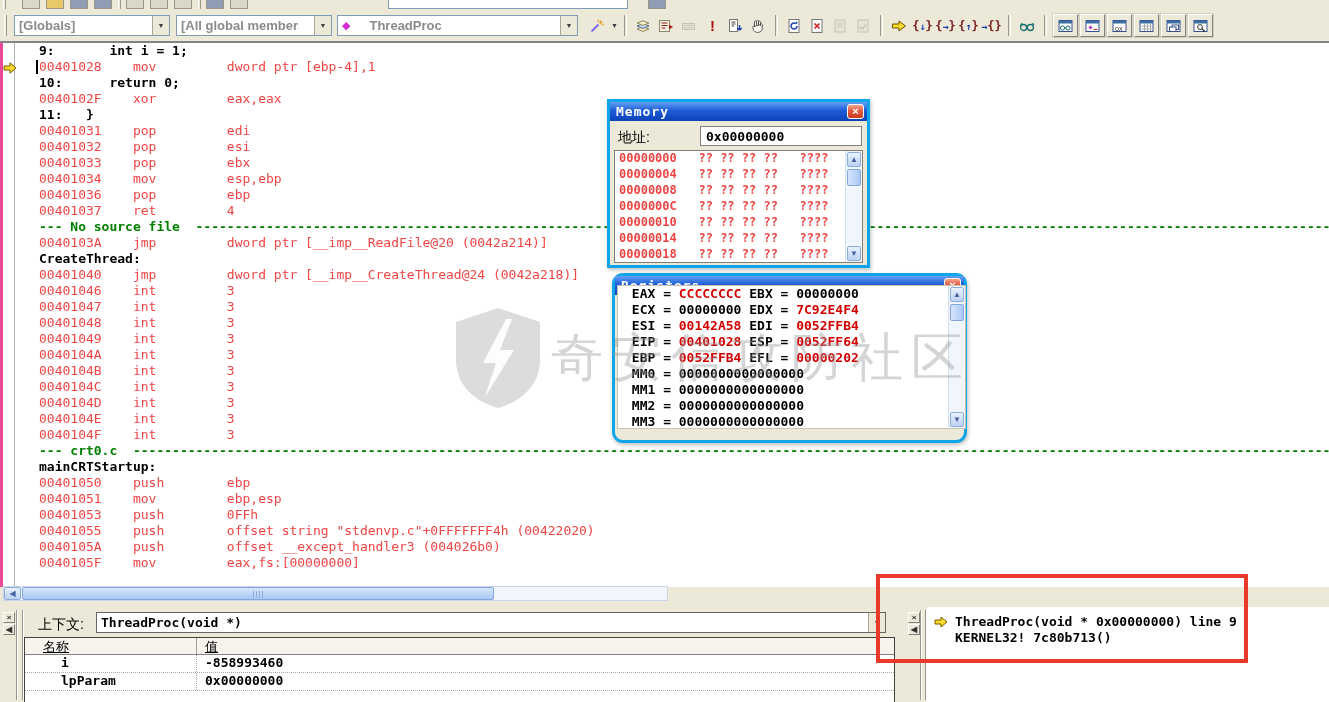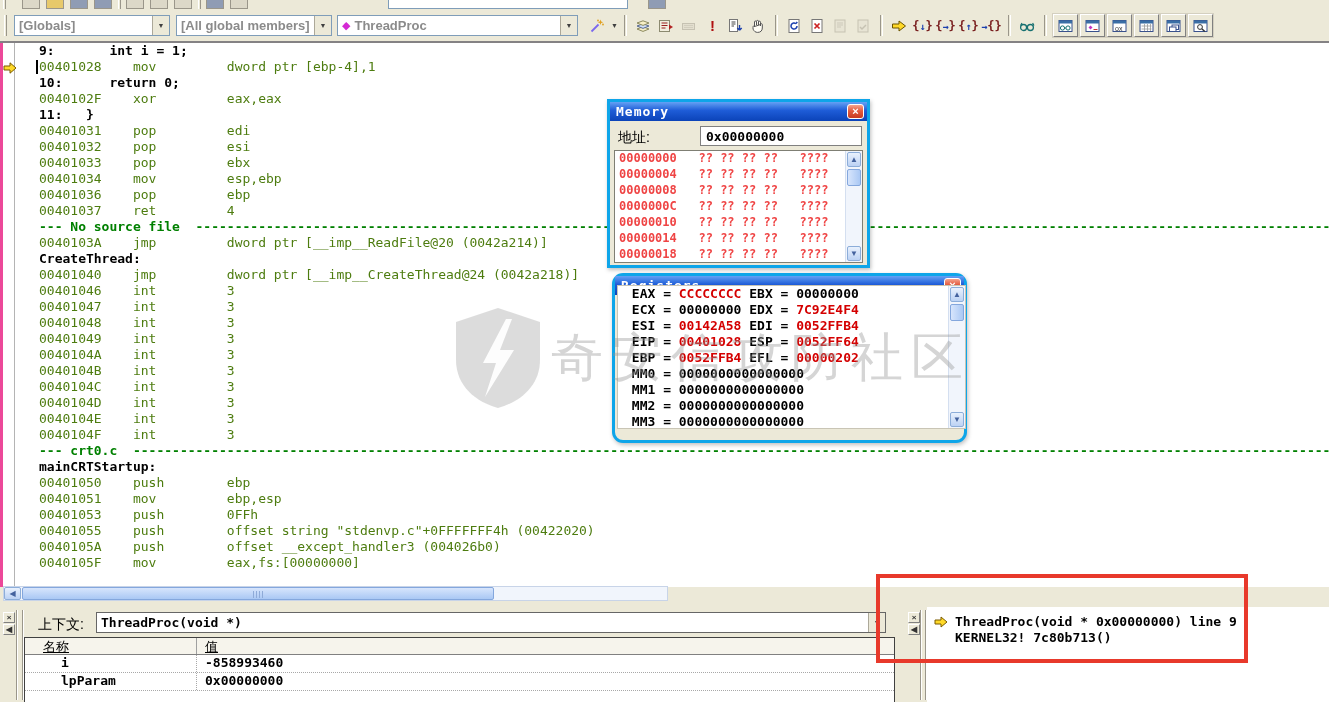--- a/index.html
+++ b/index.html
@@ -23,7 +23,7 @@
   
   #toolbar-row { left:0; top:10px; width:1329px; height:31px; background:#ece9d8; }
   .vgrip { position:absolute; top:5px; width:3px; height:21px; border-left:1px solid #fff; border-right:1px solid #9a968a; }
-  .combo { position:absolute; top:5px; height:21px; background:#fff; border:1px solid #7f9db9; display:flex; align-items:center; }
+  .combo { position:absolute; top:5px; height:21px; background:#fff; border:1px solid #7f9db9; display:flex; align-items:center;gap:15px; }
   .combo-text { flex:1; padding-left:4px; font:bold 13px "Liberation Sans",sans-serif; color:#8b8b8b; white-space:nowrap; overflow:hidden; }
   .combo-btn { width:17px; height:100%; background:#ece9d8; border-left:1px solid #aca899; color:#404040; font-size:7px; display:flex; align-items:center; justify-content:center; }
   .diamond { color:#d42ad4; font-size:11px; padding-left:4px; }

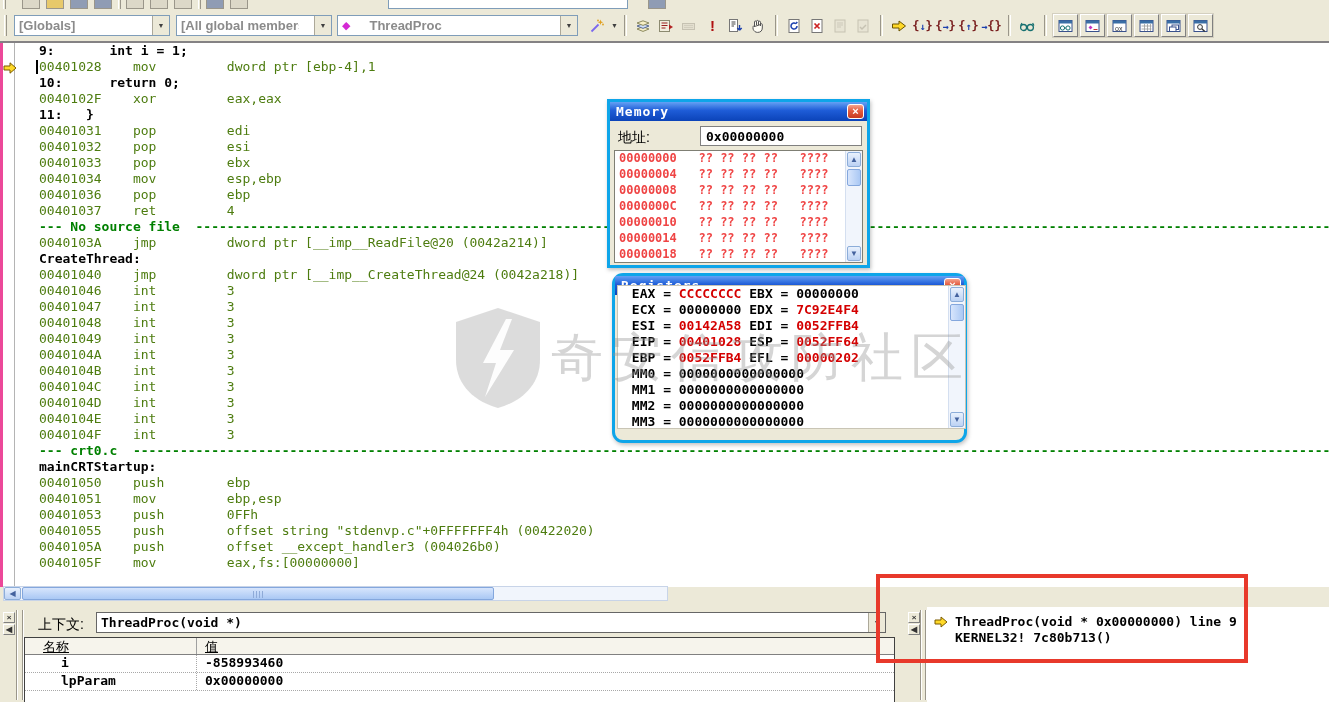--- a/index.html
+++ b/index.html
@@ -46,7 +46,7 @@
   #code-margin { position:absolute; left:0; top:0; width:12px; height:100%; background:#fff; border-right:1px solid #b4b4b4; }
   #code-lines { position:absolute; left:13px; top:0; right:0; }
   .cl { height:16px; line-height:16px; white-space:pre; padding-left:23px;
-        font:13px "DejaVu Sans Mono",monospace; color:#4d7c0f; }
+        font:13px "DejaVu Sans Mono",monospace; color:#ef4444; }
   .cl.src, .cl.label { font-weight:bold; color:#000; }
   .cl.sep { color:#008000; font-weight:bold; }
   #ip-arrow { position:absolute; left:0; width:14px; height:14px; }

